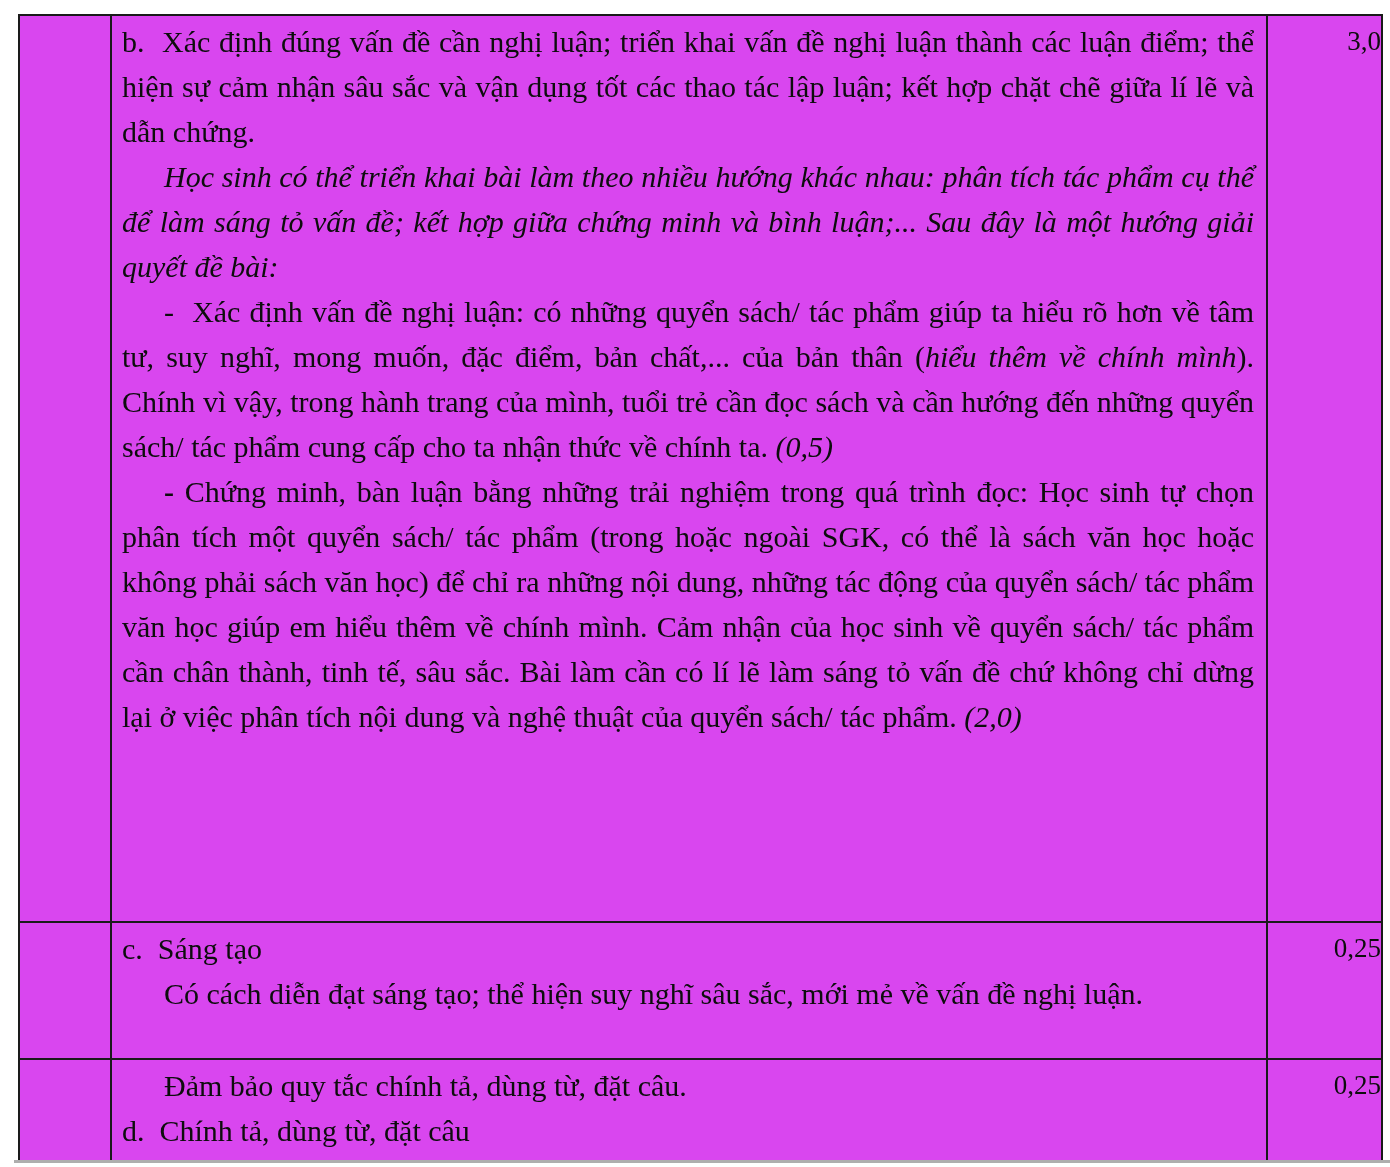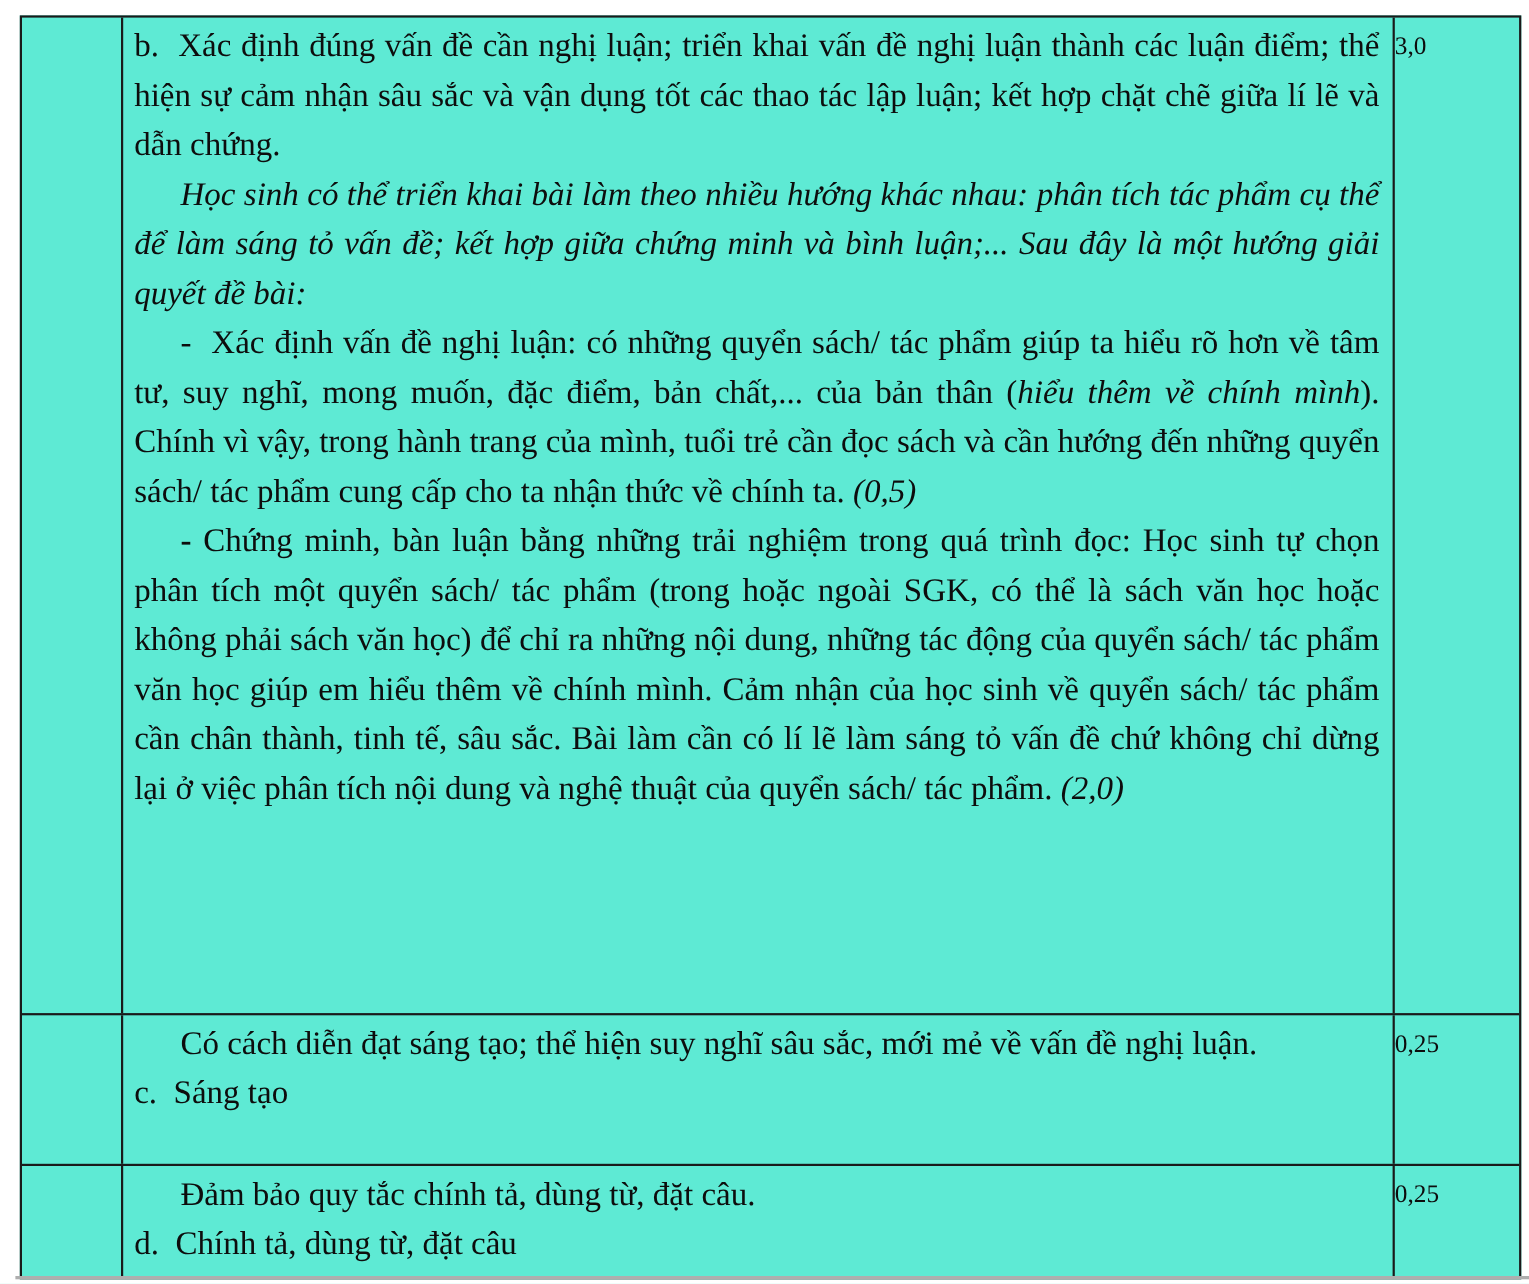--- a/index.html
+++ b/index.html
@@ -22,7 +22,7 @@
     width: 1365px;
     box-sizing: border-box;
     border: 2px solid #1a1a1a;
-    background: #5eead4;
+    background: #d946ef;
   }
   .rubric-row {
     display: flex;

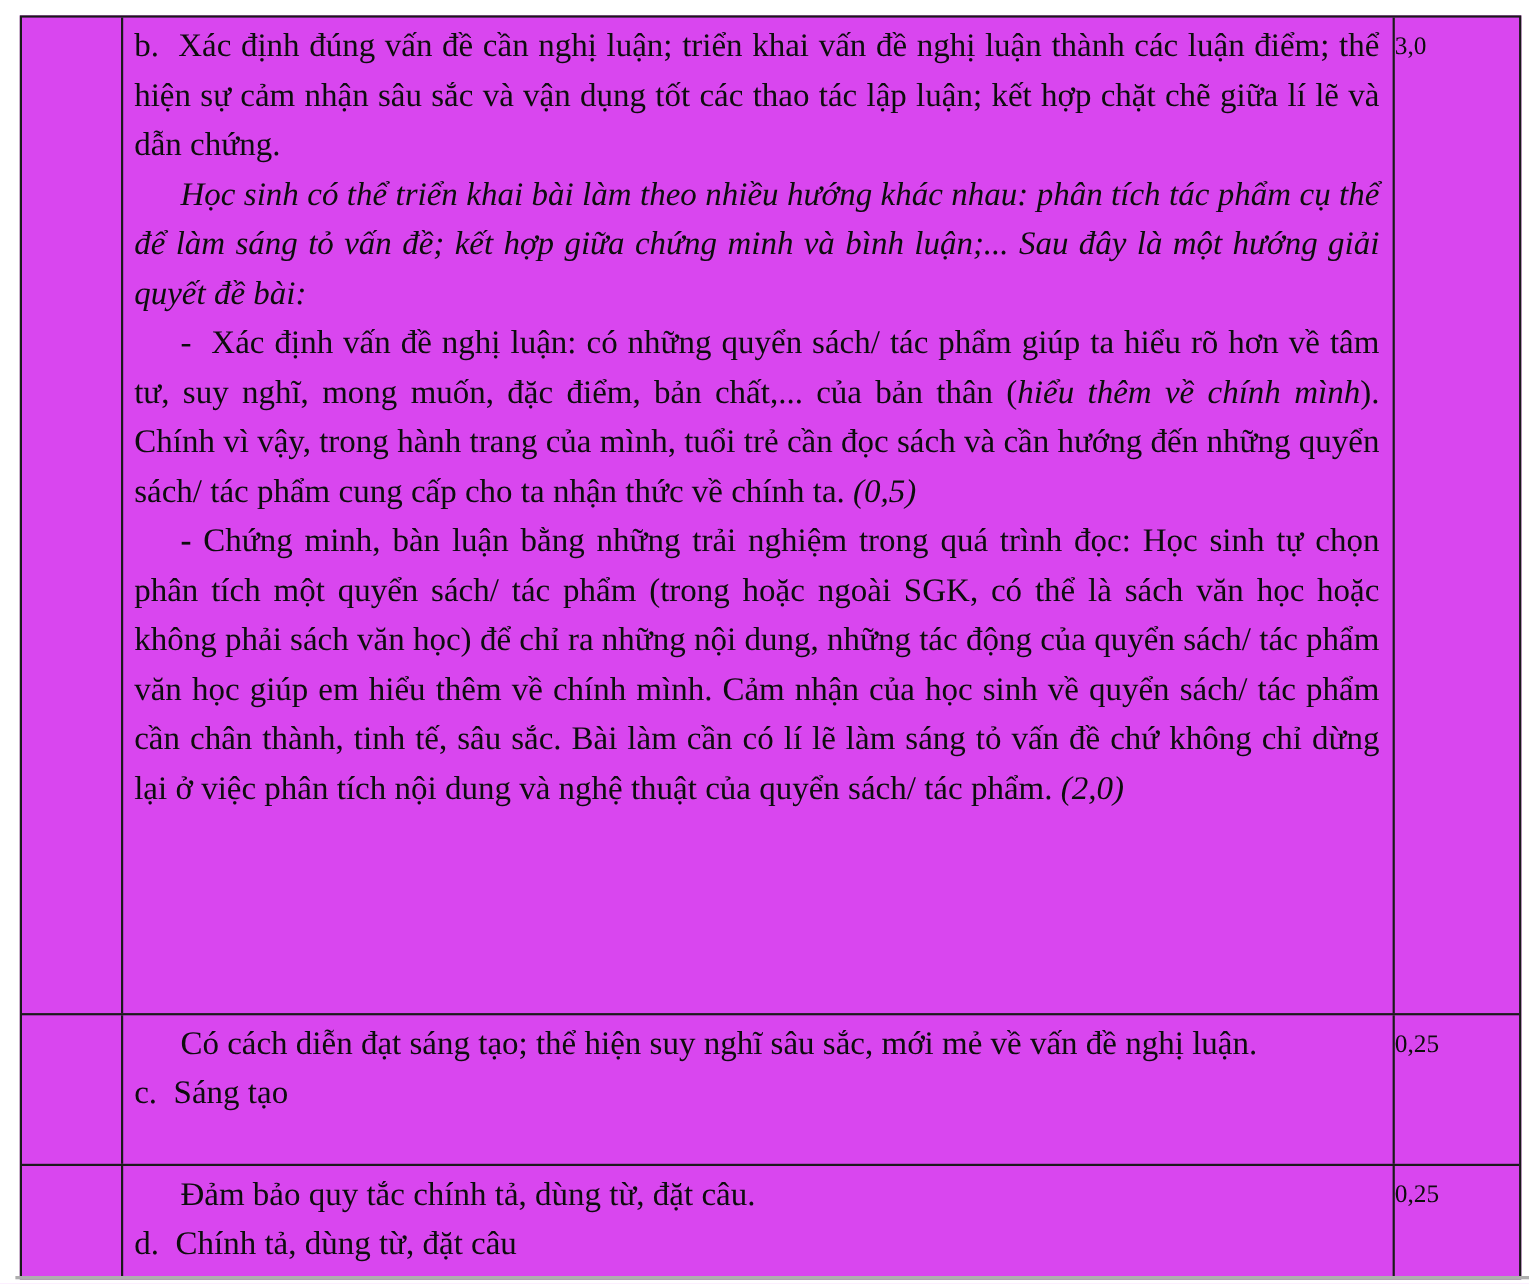--- a/index.html
+++ b/index.html
@@ -51,8 +51,8 @@
     flex: 0 0 115px;
     box-sizing: border-box;
     border-left: 2px solid #1a1a1a;
-    text-align: left;
-    font-size: 23px;
+    text-align: right;
+    font-size: 27px;
     line-height: 45px;
     padding-top: 3px;
   }

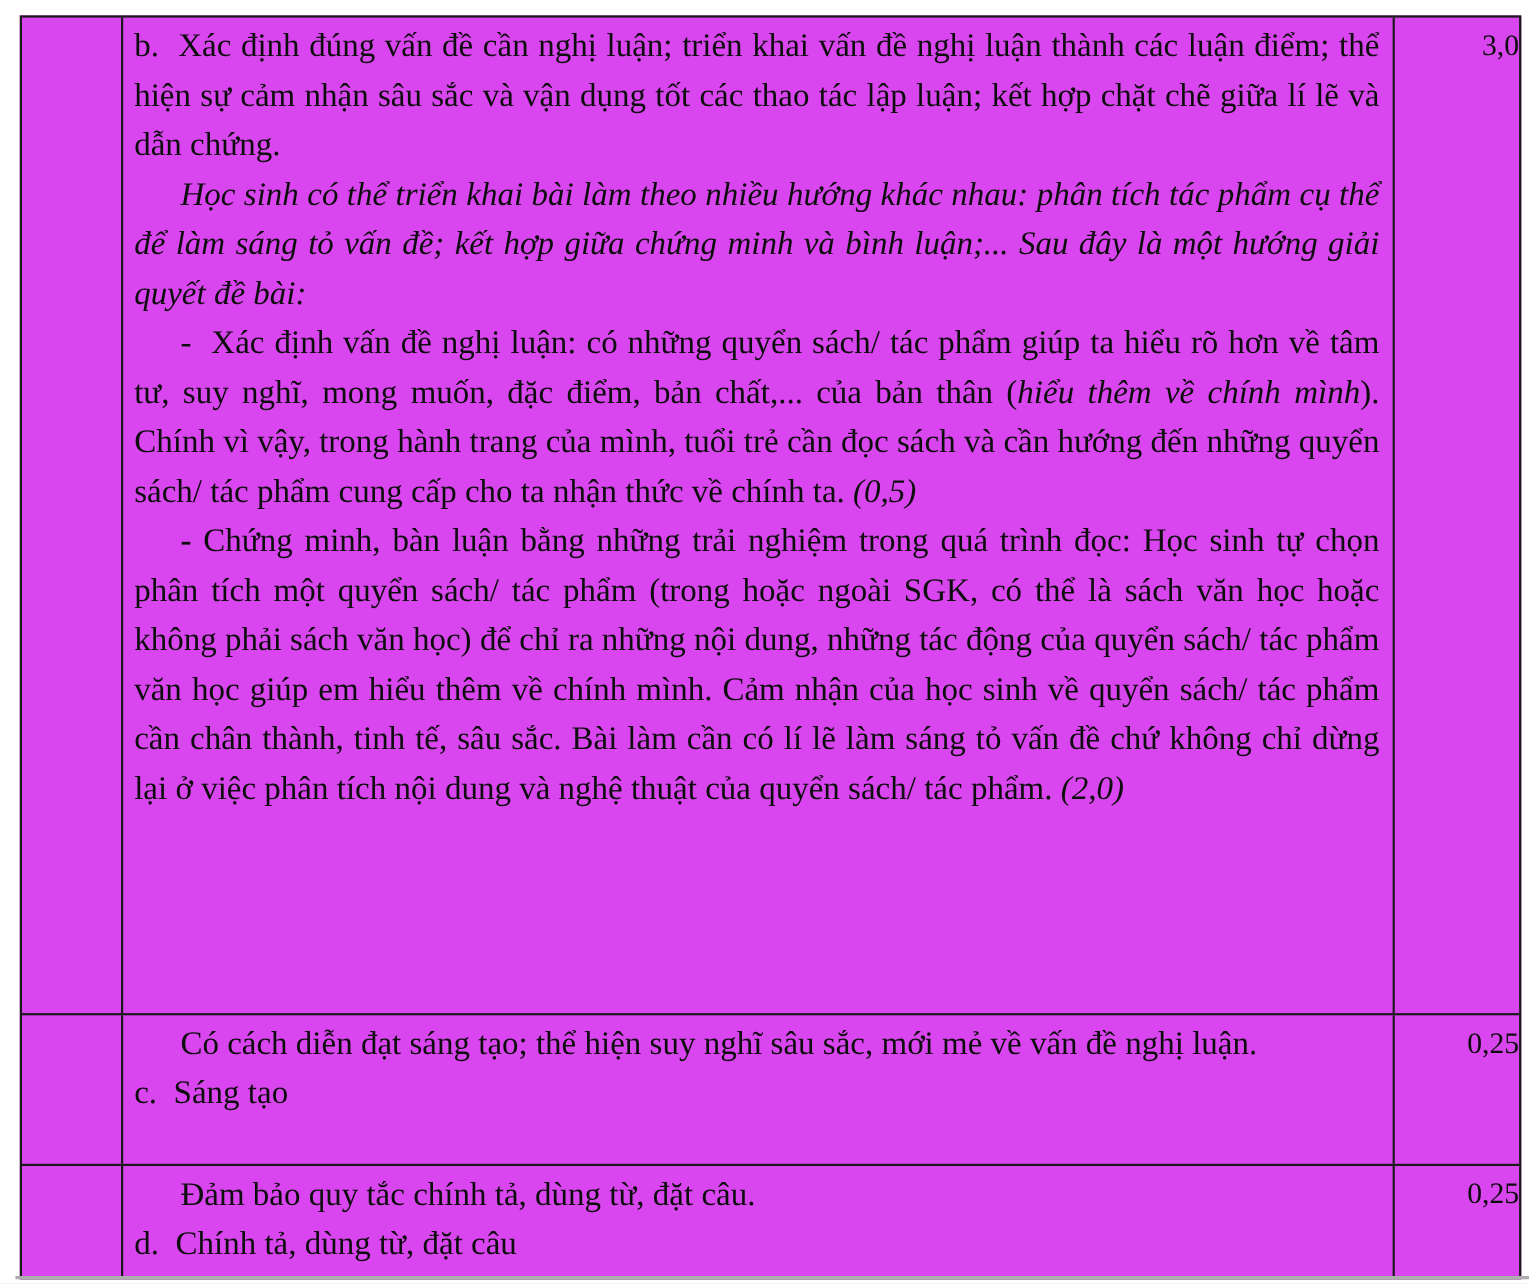--- a/index.html
+++ b/index.html
@@ -94,8 +94,8 @@
     <div class="rubric-row row-c">
       <div class="cell-label"></div>
       <div class="cell-content">
+        <div class="para"><span class="seg-n">c.&nbsp; Sáng tạo</span></div>
         <div class="para indent"><span class="seg-n">Có cách diễn đạt sáng tạo; thể hiện suy nghĩ sâu sắc, mới mẻ về vấn đề nghị luận.</span></div>
-        <div class="para"><span class="seg-n">c.&nbsp; Sáng tạo</span></div>
       </div>
       <div class="cell-score"><span>0,25</span></div>
     </div>

